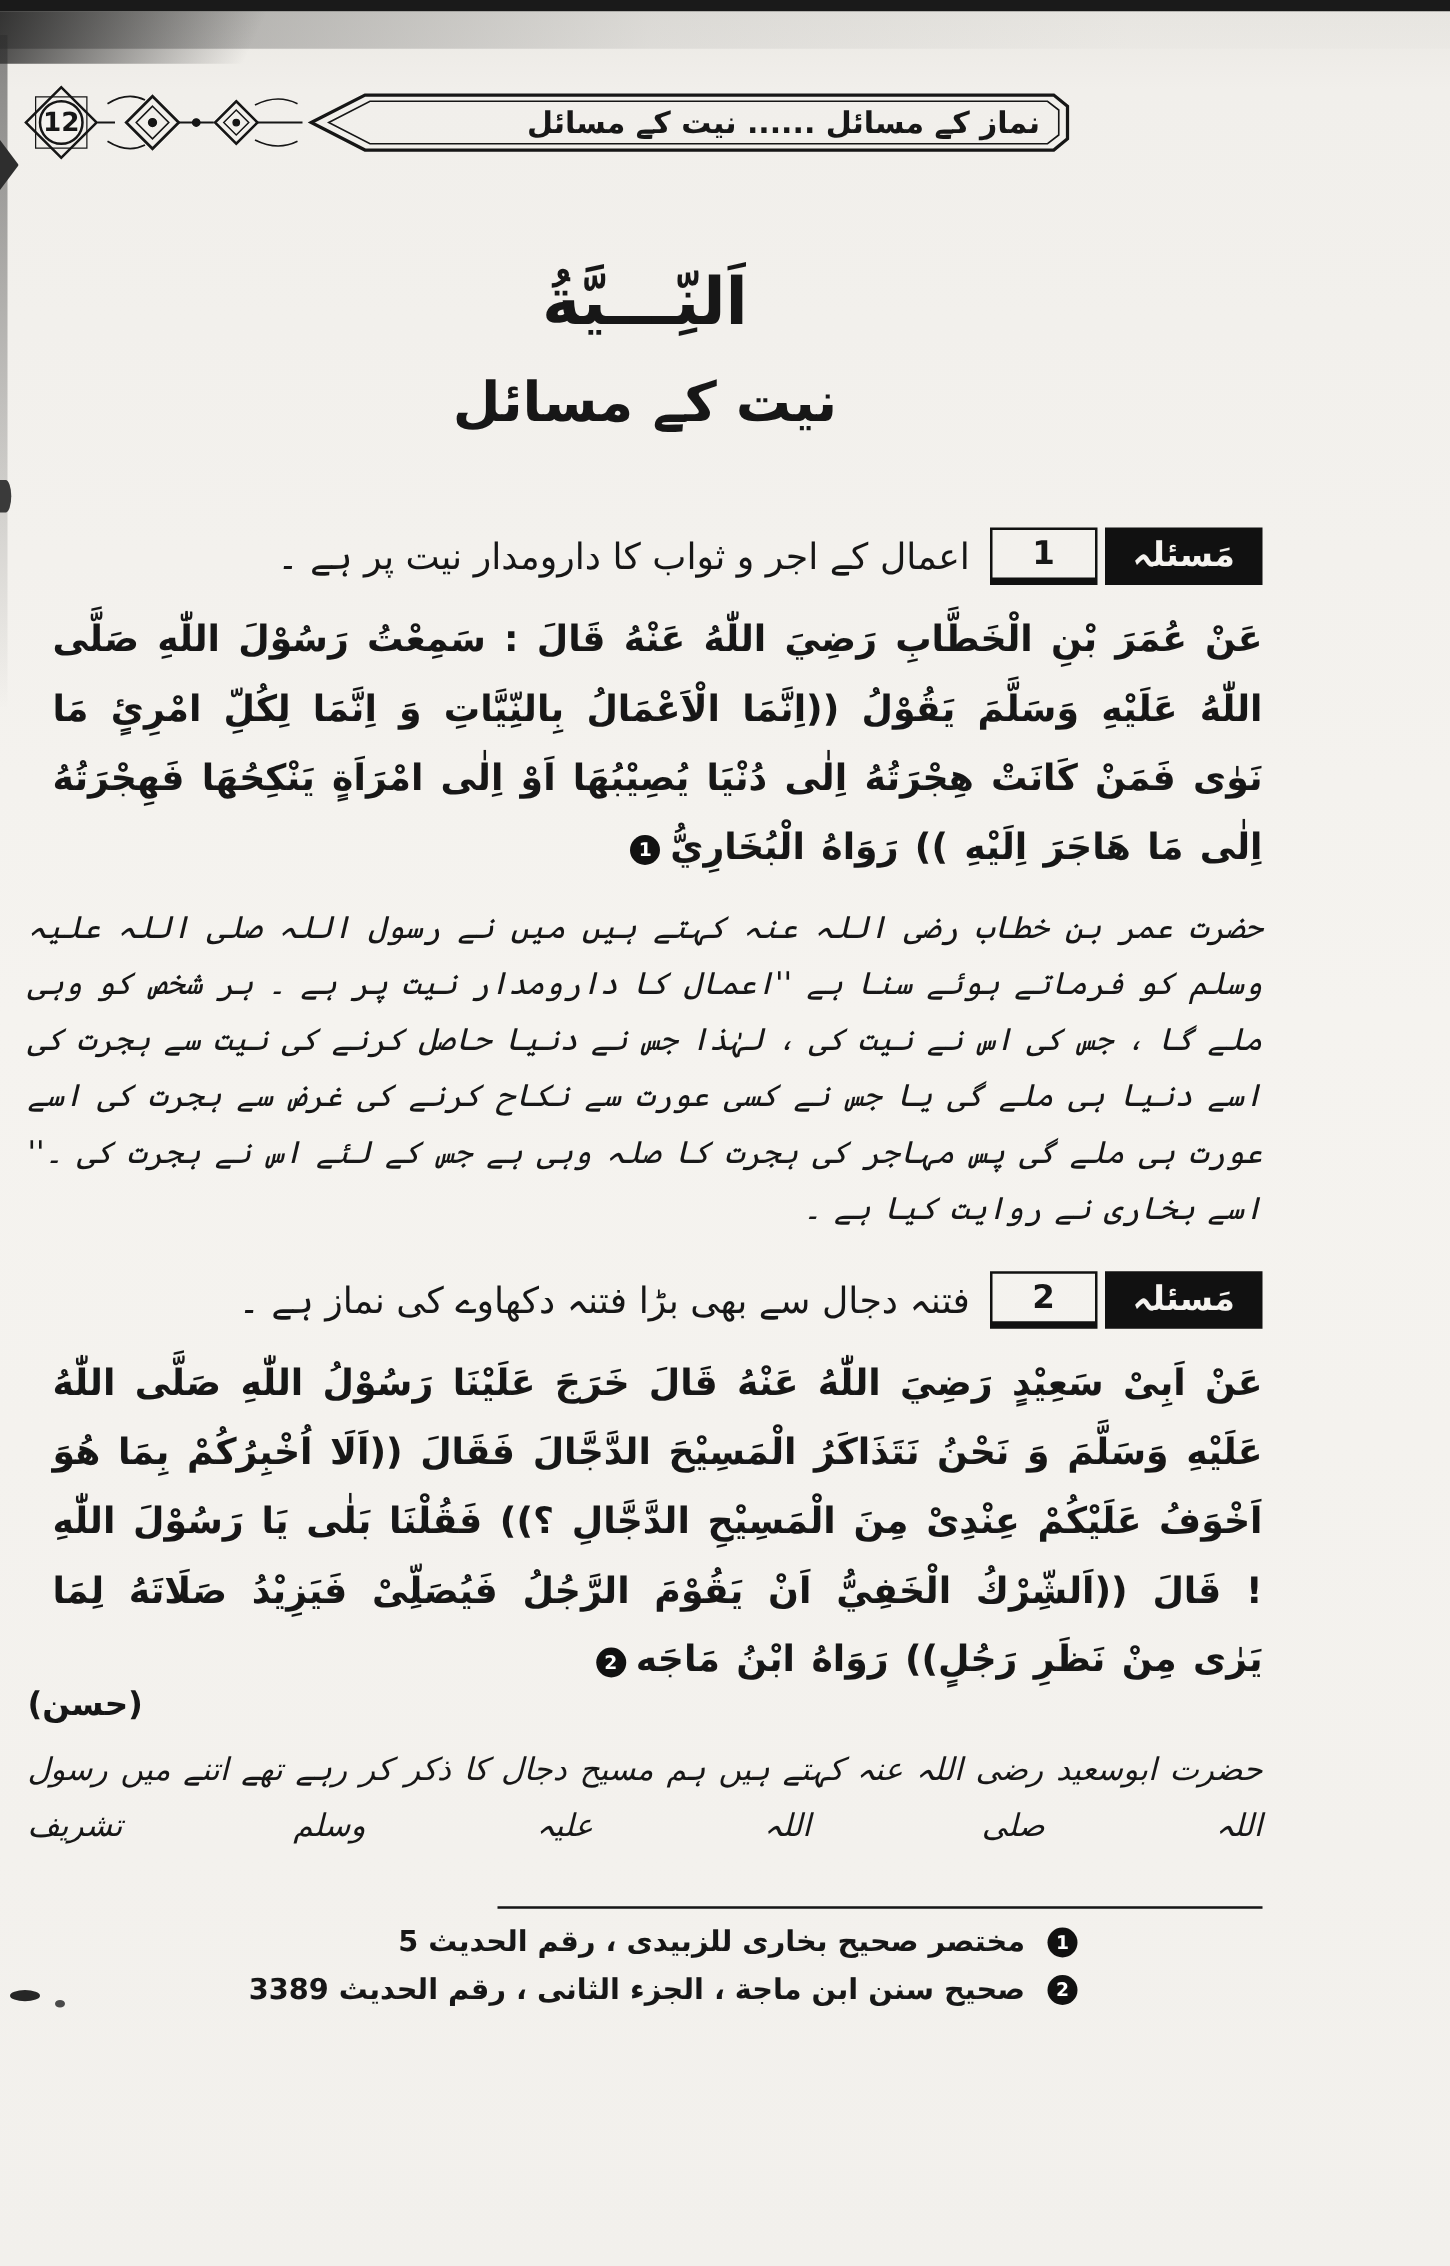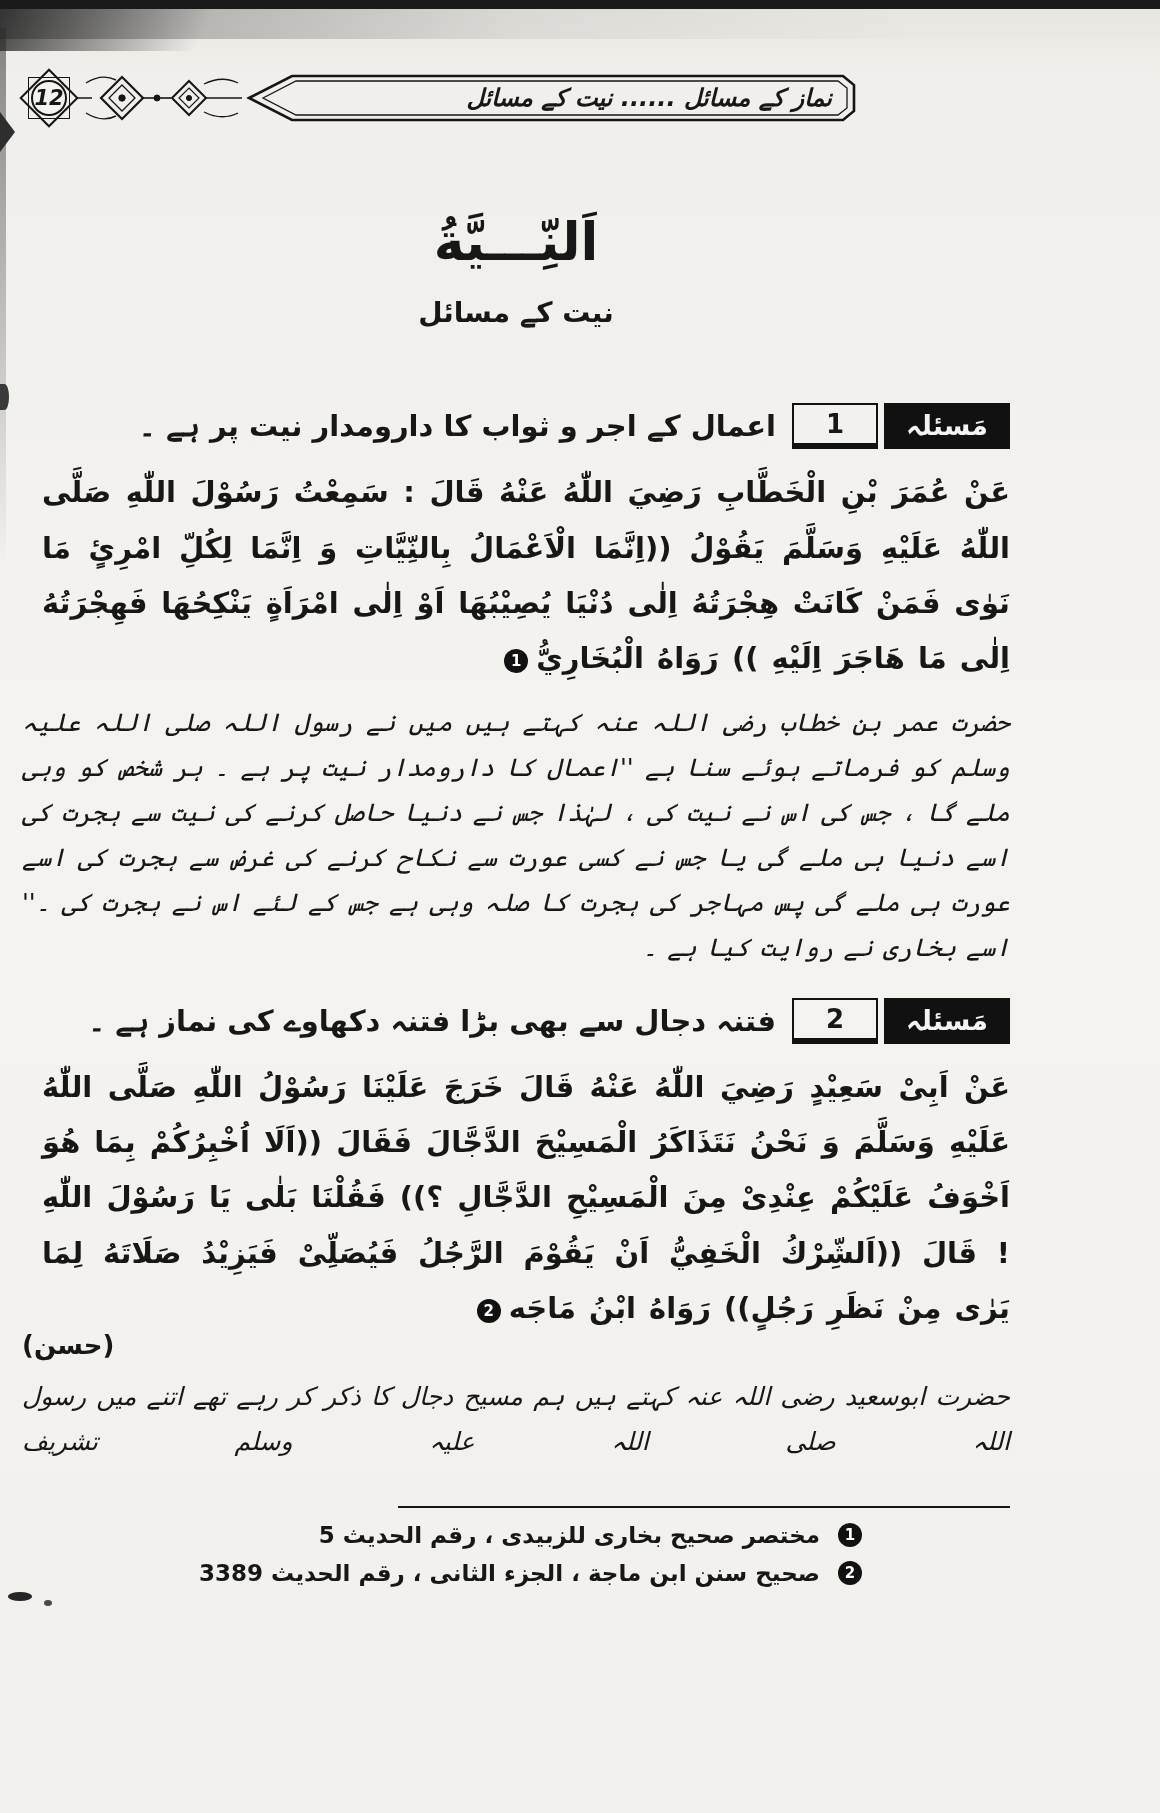--- a/index.html
+++ b/index.html
@@ -28,7 +28,7 @@
   .mark-dot2   { position:absolute; left:44px; top:1600px; width:8px;  height:6px; background:#4a4a4a; border-radius:50%; }
 
   
-  .header-band { position:absolute; top:70px; left:22px; height:56px; display:flex; align-items:center; gap:0;font-style:italic; }
+  .header-band { position:absolute; top:70px; left:22px; height:56px; display:flex; align-items:center; gap:0; }
   .medallion { position:relative; width:54px; height:54px; flex:0 0 auto; }
   .medallion .d1, .medallion .d2 { position:absolute; inset:6px; border:2px solid #161616; background:transparent; }
   .medallion .d1 { transform:rotate(45deg); }

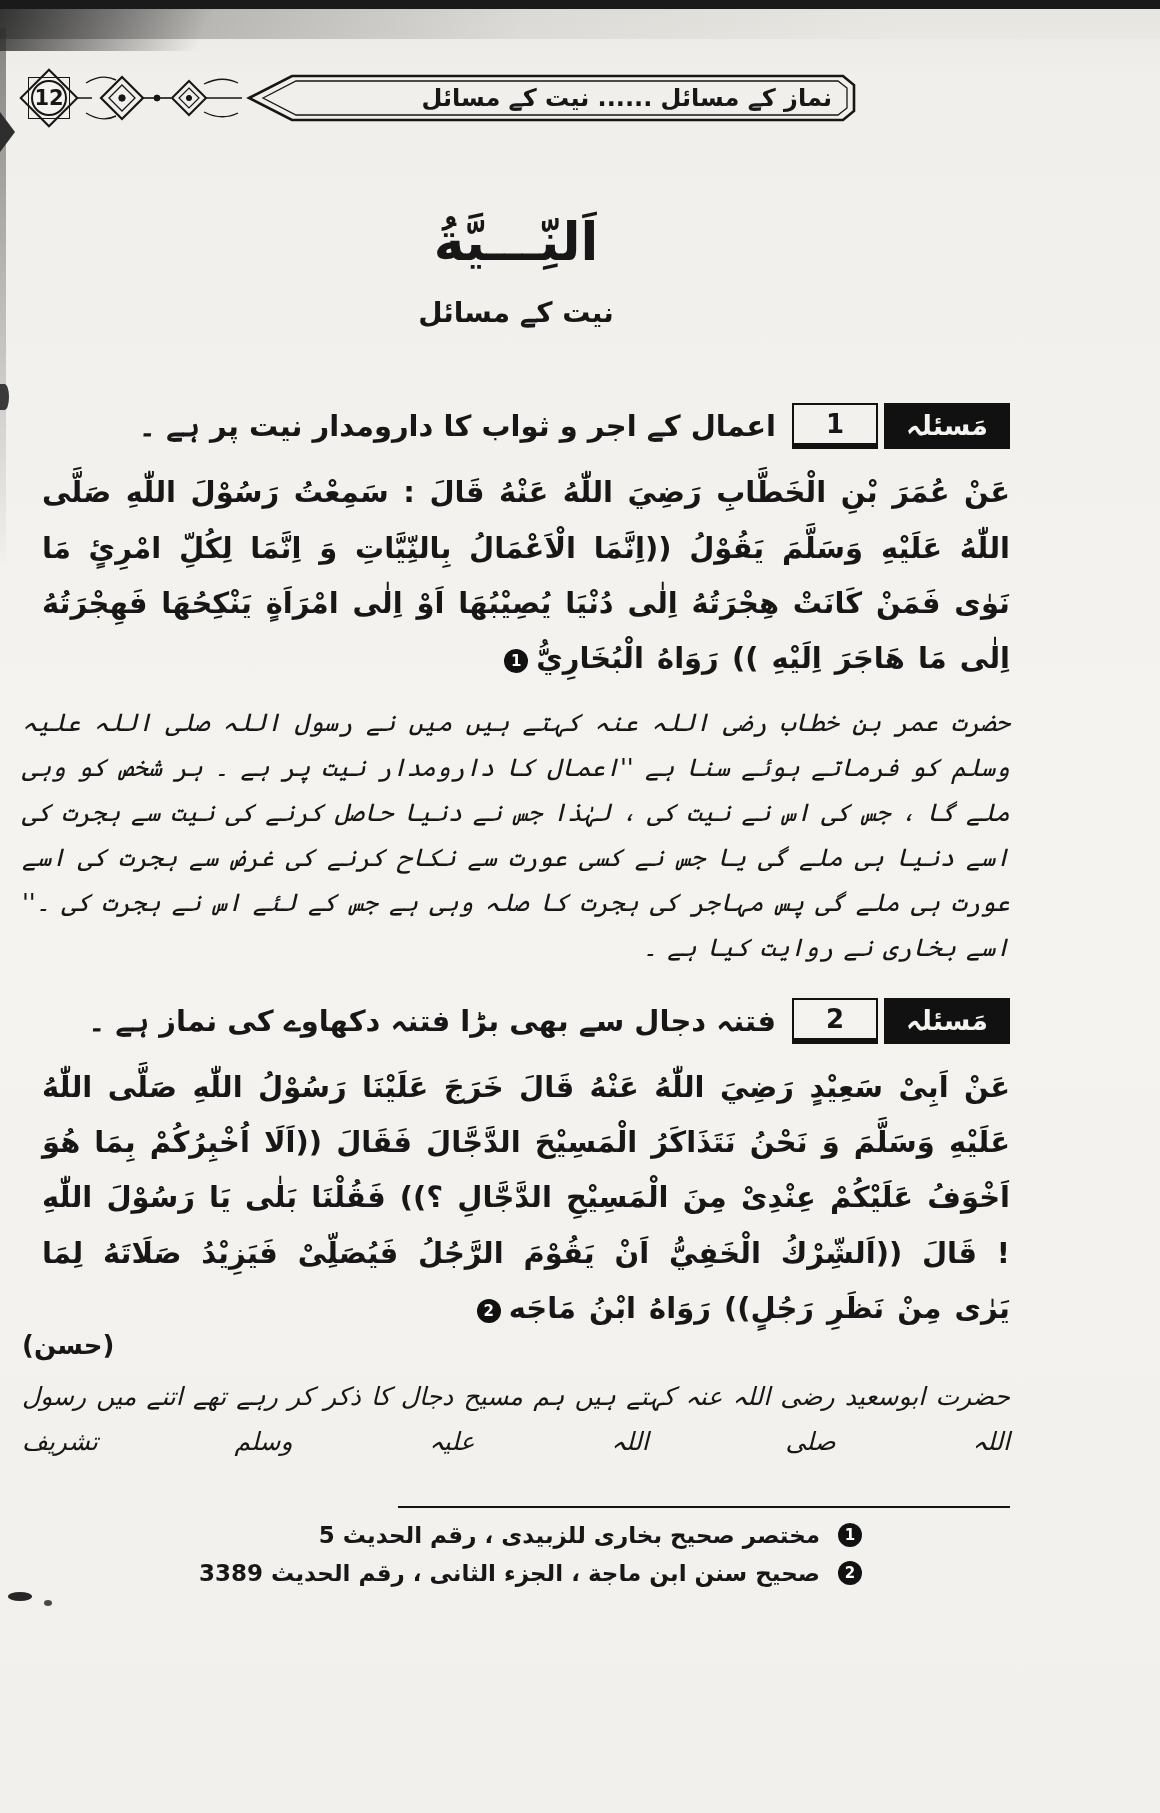--- a/index.html
+++ b/index.html
@@ -45,7 +45,7 @@
   
   .content { position:absolute; top:0; left:22px; width:988px; }
   .title-ar { margin-top:212px; text-align:center; font-size:52px; font-weight:bold; direction:rtl; }
-  .title-ur { margin-top:24px; text-align:center; font-size:28px; font-weight:bold; direction:rtl; }
+  .title-ur { margin-top:24px; text-align:center; font-size:44px; font-weight:bold; direction:rtl; }
 
   .masala-row { display:flex; direction:rtl; align-items:center; gap:16px; }
   .row-1 { margin-top:74px; }

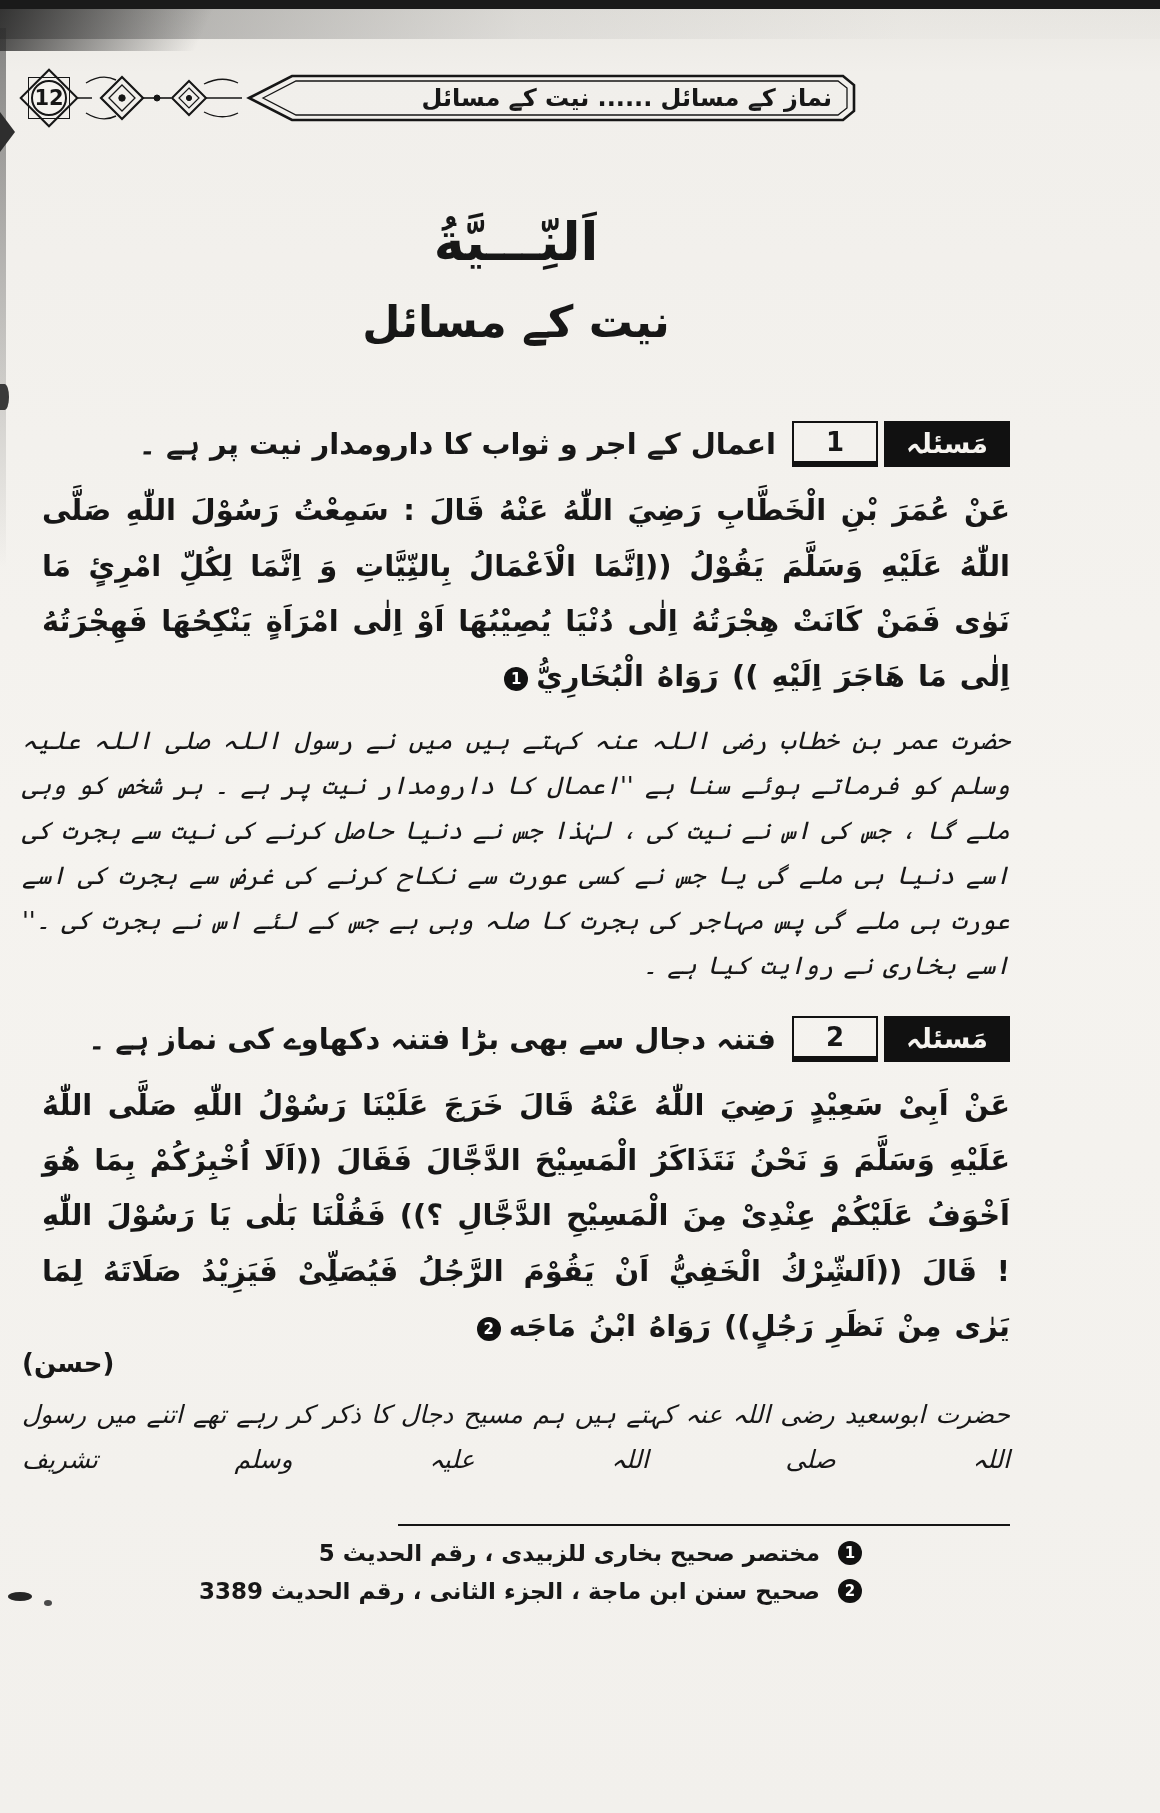--- a/index.html
+++ b/index.html
@@ -54,7 +54,7 @@
   .masala-label { background:#111; color:#f5f3ef; font-size:27px; font-weight:bold; padding:5px 22px; line-height:1.35; }
   .masala-num { border:2px solid #111; border-bottom-width:6px; font-size:26px; font-weight:bold;
                 min-width:86px; text-align:center; padding:4px 0; }
-  .masala-heading { flex:1; font-size:29px; font-weight:bold; text-align:right; direction:rtl; line-height:1.4; }
+  .masala-heading { flex:1; font-size:29px; font-weight:normal; text-align:right; direction:rtl; line-height:1.4; }
 
   .arabic-p { direction:rtl; text-align:justify; font-size:29px; font-weight:bold; line-height:1.9;
               margin-top:16px; word-spacing:3px;margin-left:20px; }

